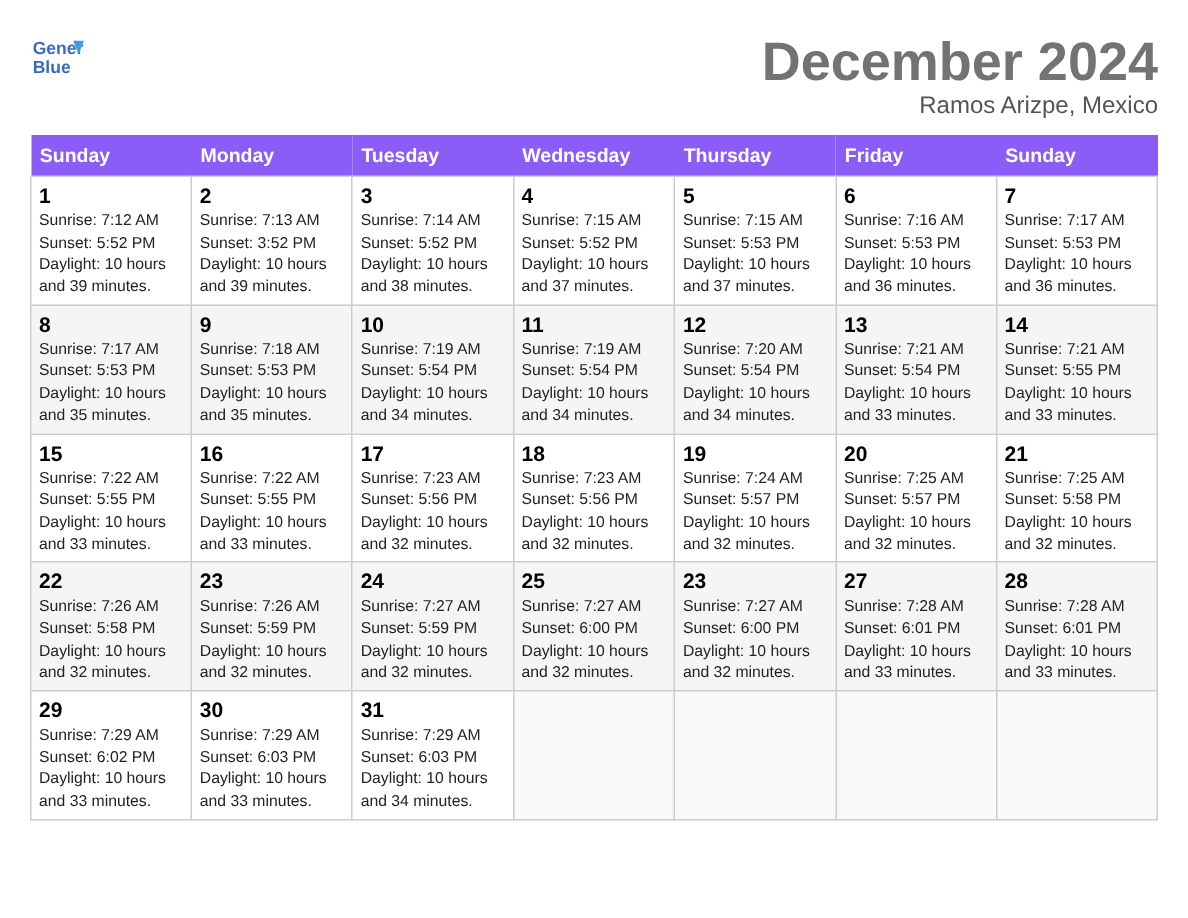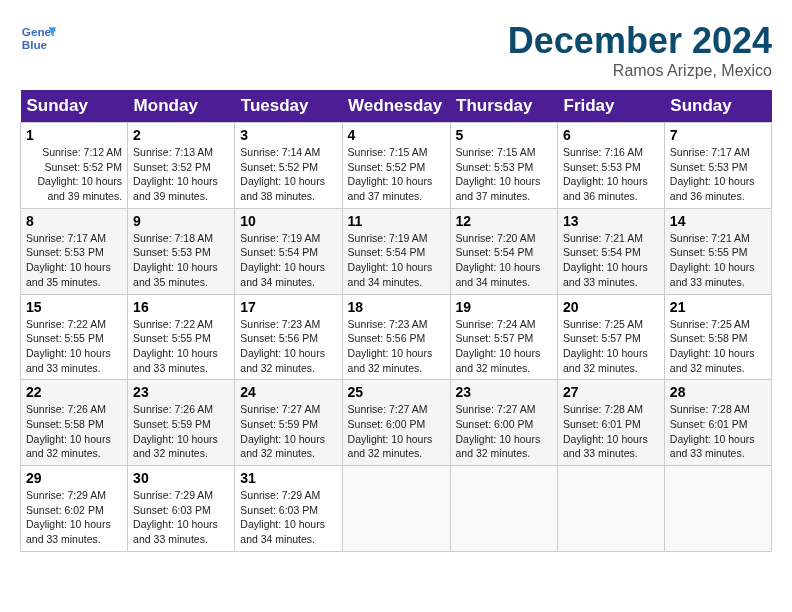--- a/index.html
+++ b/index.html
@@ -31,7 +31,7 @@
     .month-title {
       font-size: 36px;
       font-weight: bold;
-      color: #0c4a6e;
+      color: #737373;
     }
     .location {
       font-size: 16px;

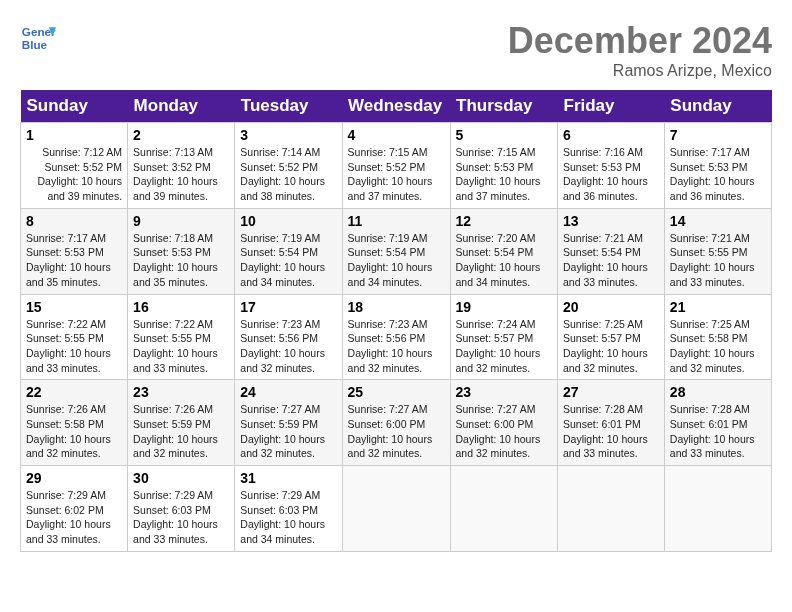--- a/index.html
+++ b/index.html
@@ -44,11 +44,11 @@
       font-size: 11px;
     }
     th {
-      background-color: #4c1d95;
+      background-color: #8b5cf6;
       color: #fff;
       text-align: left;
       padding: 6px 6px;
-      font-size: 17px;
+      font-size: 13px;
       font-weight: bold;
     }
     td {

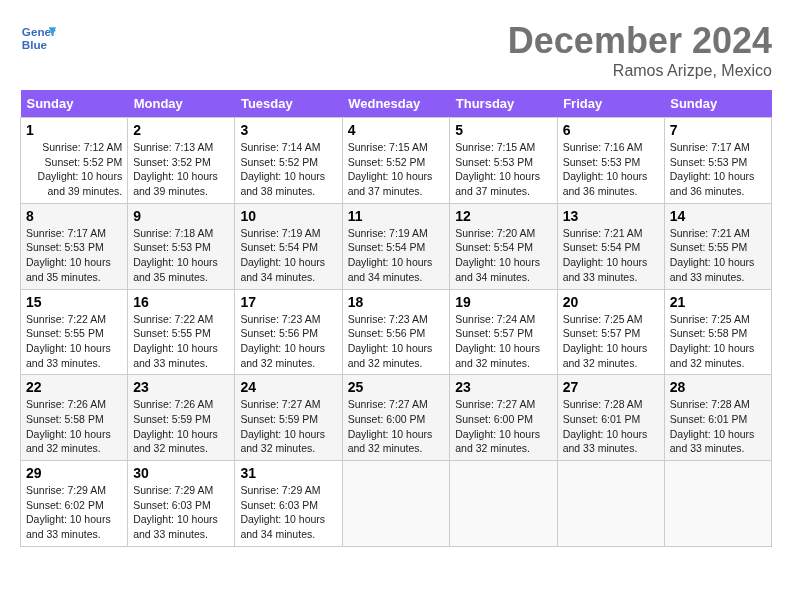--- a/index.html
+++ b/index.html
@@ -110,7 +110,7 @@
       <tr>
         <td>
           <span class="day-num">1</span>
-          <div class="day-info" style="white-space: pre-line; text-align: right;">Sunrise: 7:12 AM
+          <div class="day-info" style="white-space: pre-line;">Sunrise: 7:12 AM
 Sunset: 5:52 PM
 Daylight: 10 hours
 and 39 minutes.</div>

